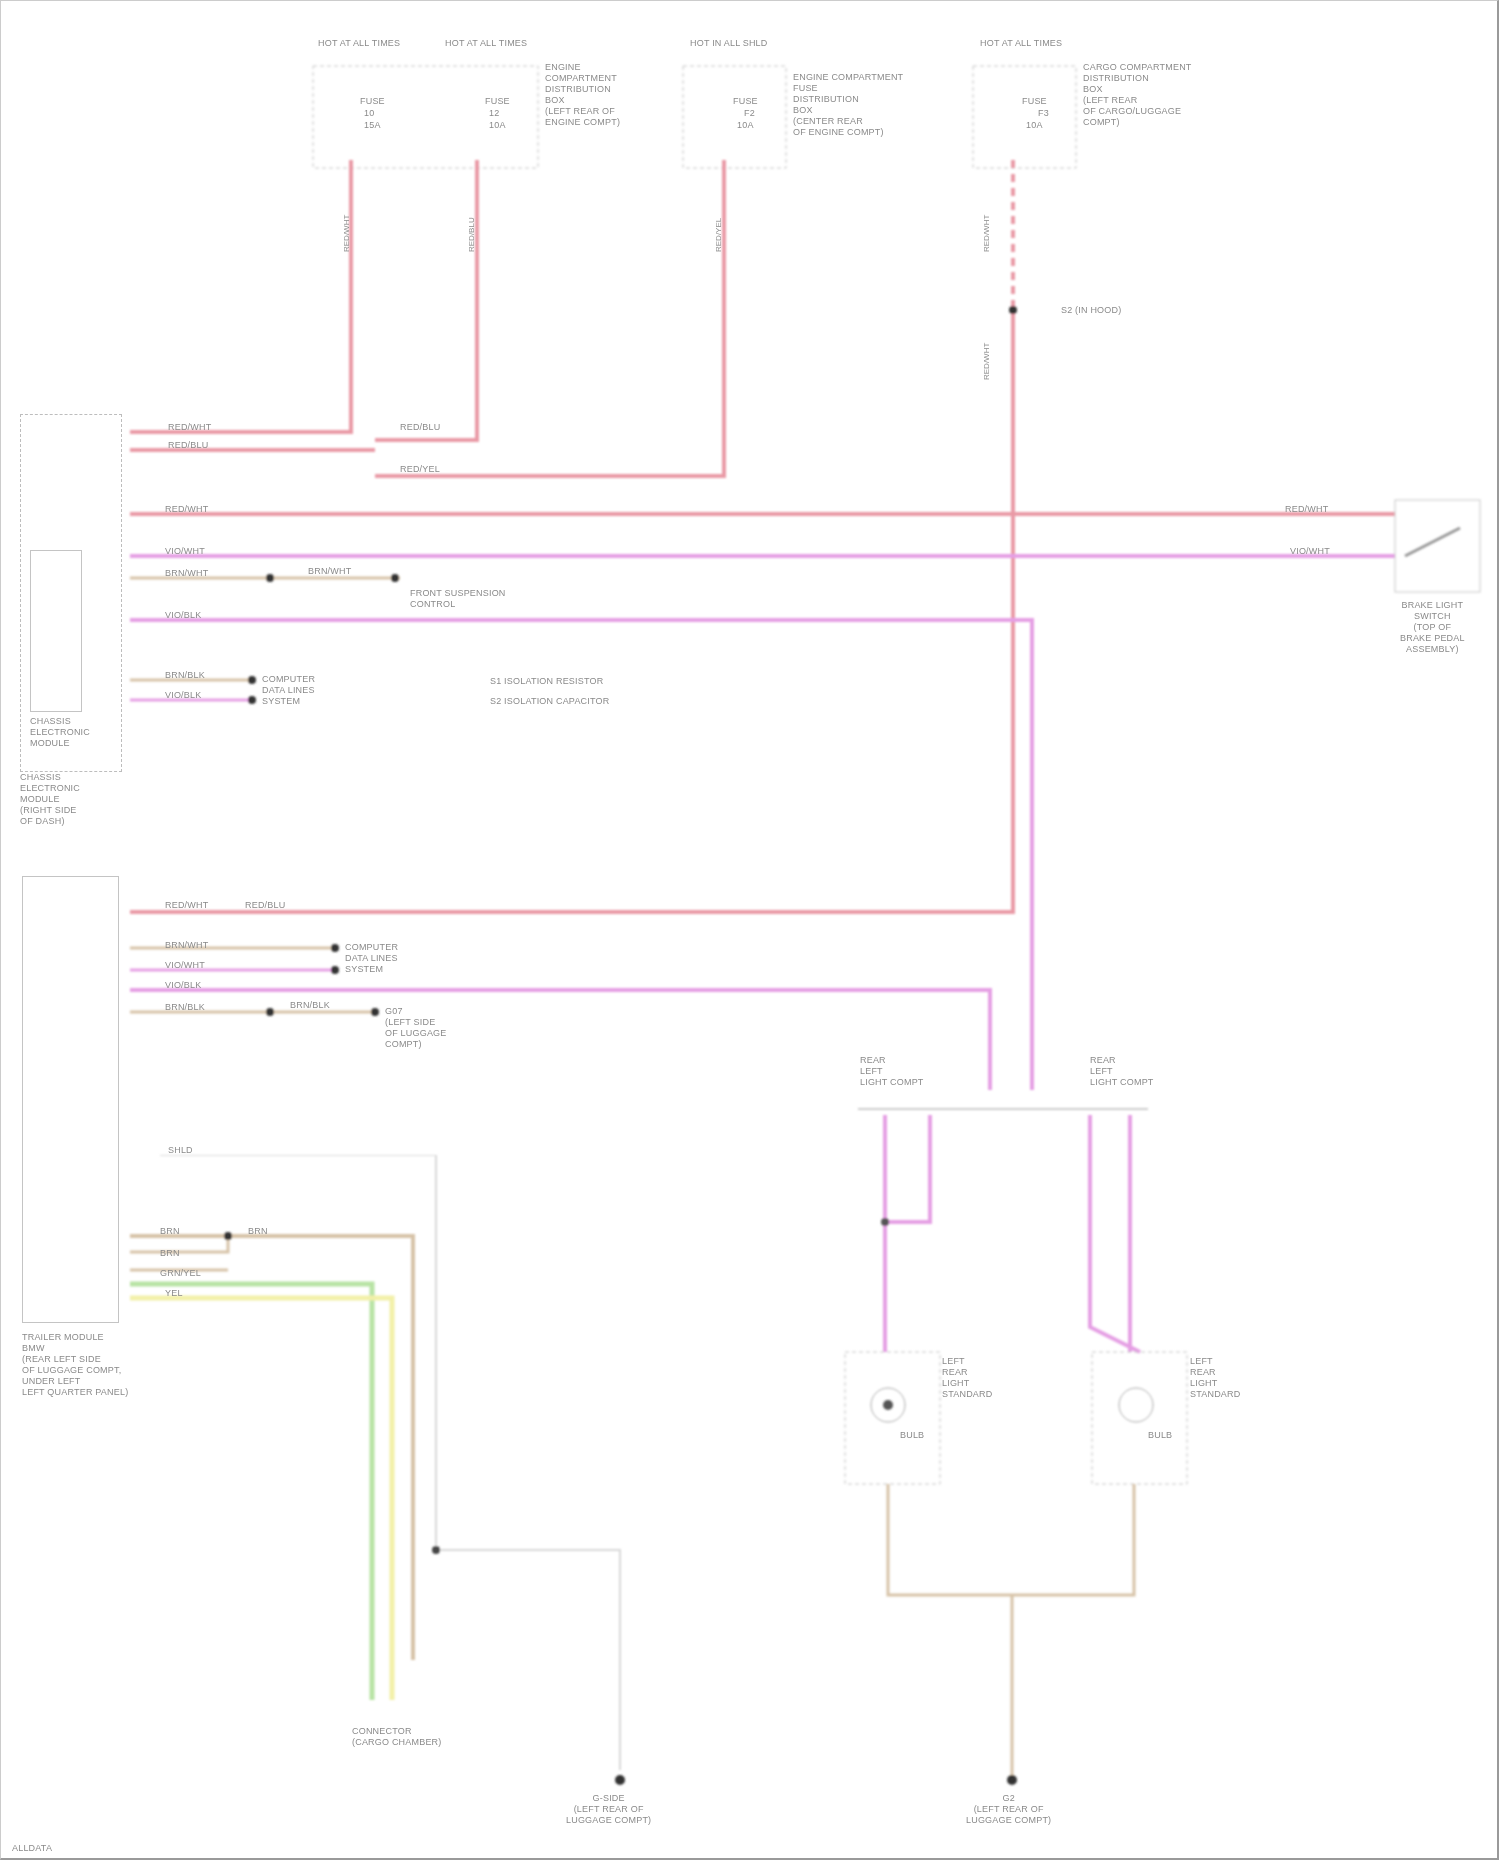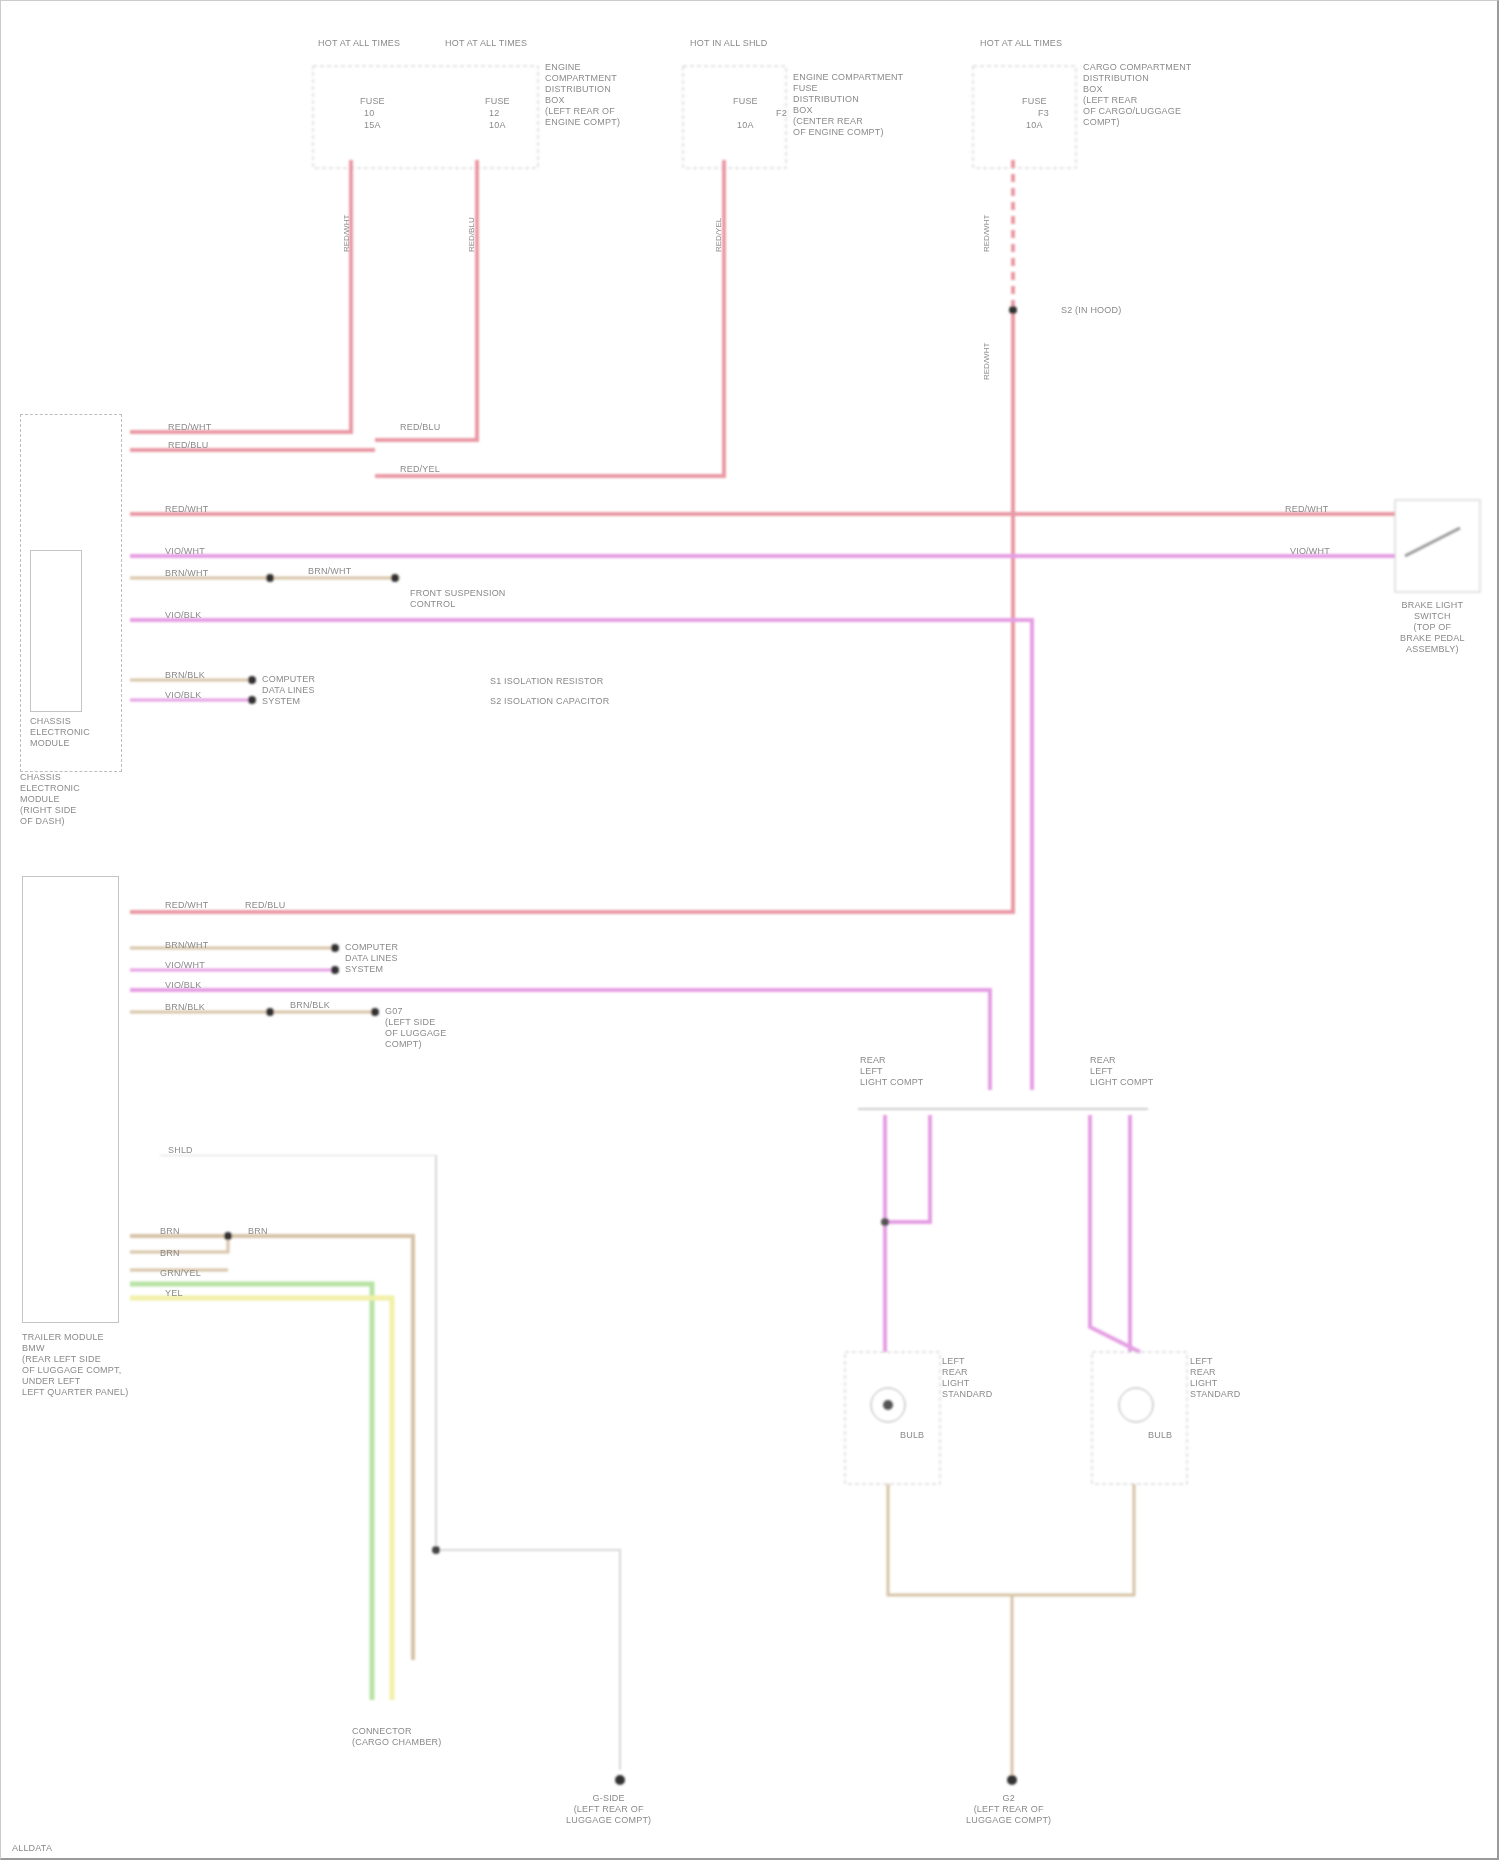--- a/index.html
+++ b/index.html
@@ -106,7 +106,7 @@
 <div class="lbl" style="left:489px;top:108px;">12</div>
 <div class="lbl" style="left:489px;top:120px;">10A</div>
 <div class="lbl" style="left:733px;top:96px;">FUSE</div>
-<div class="lbl" style="left:740px;top:108px;padding-left:36px;">F2</div>
+<div class="lbl" style="left:708px;top:108px;padding-left:36px;">F2</div>
 <div class="lbl" style="left:737px;top:120px;">10A</div>
 <div class="lbl" style="left:1022px;top:96px;">FUSE</div>
 <div class="lbl" style="left:1026px;top:108px;padding-left:12px;">F3</div>

